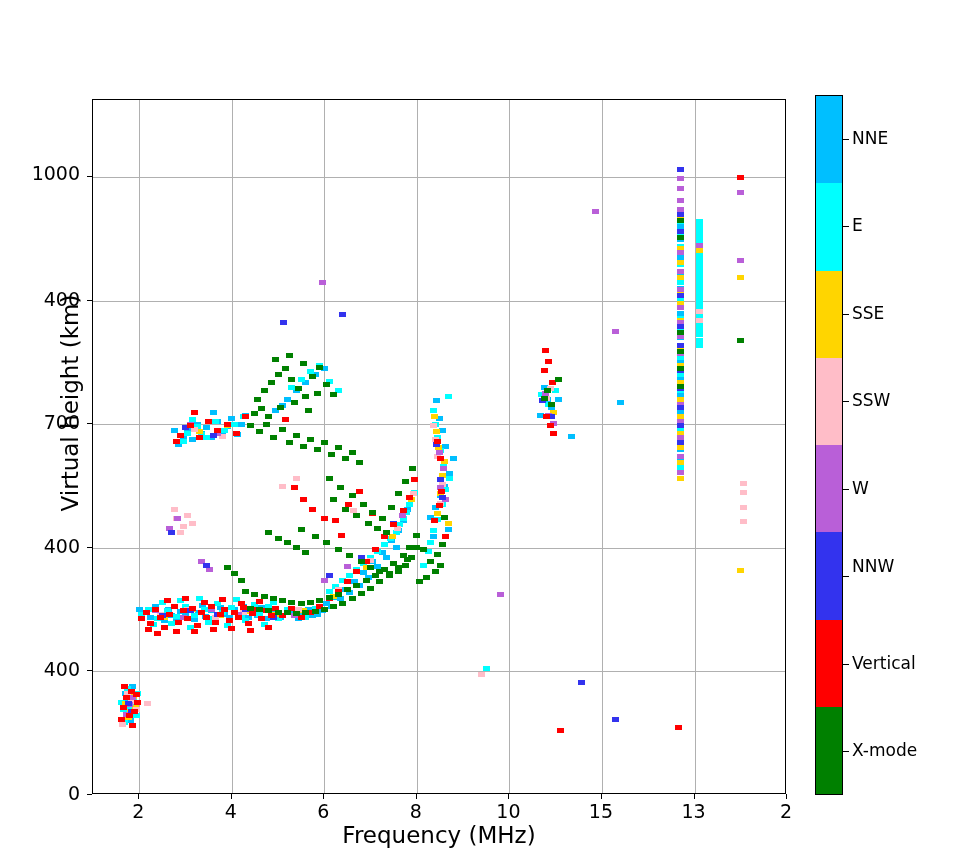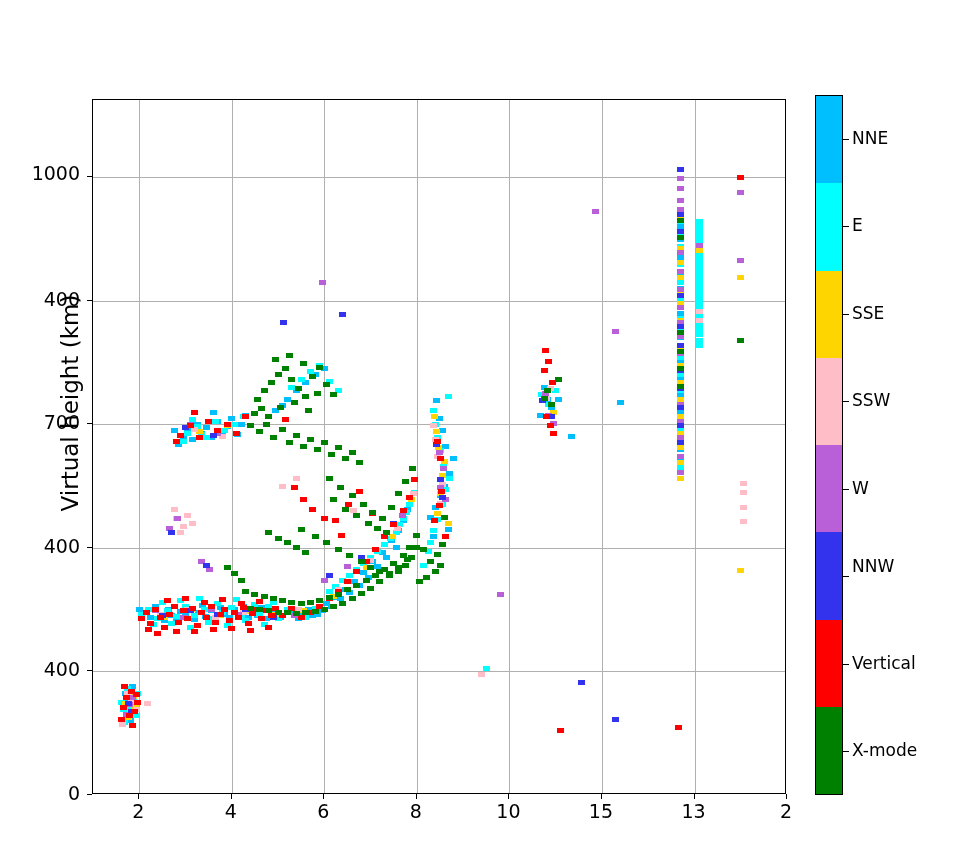--- a/index.html
+++ b/index.html
@@ -889,6 +889,7 @@
       <div class="ticklabel-y" style="top: 162px;">1000</div>
     </div>
 
+  <div id="xlabel">Frequency (MHz)</div>
   <div id="ylabel">Virtual height (km)</div>
 
   <div id="colorbar">

